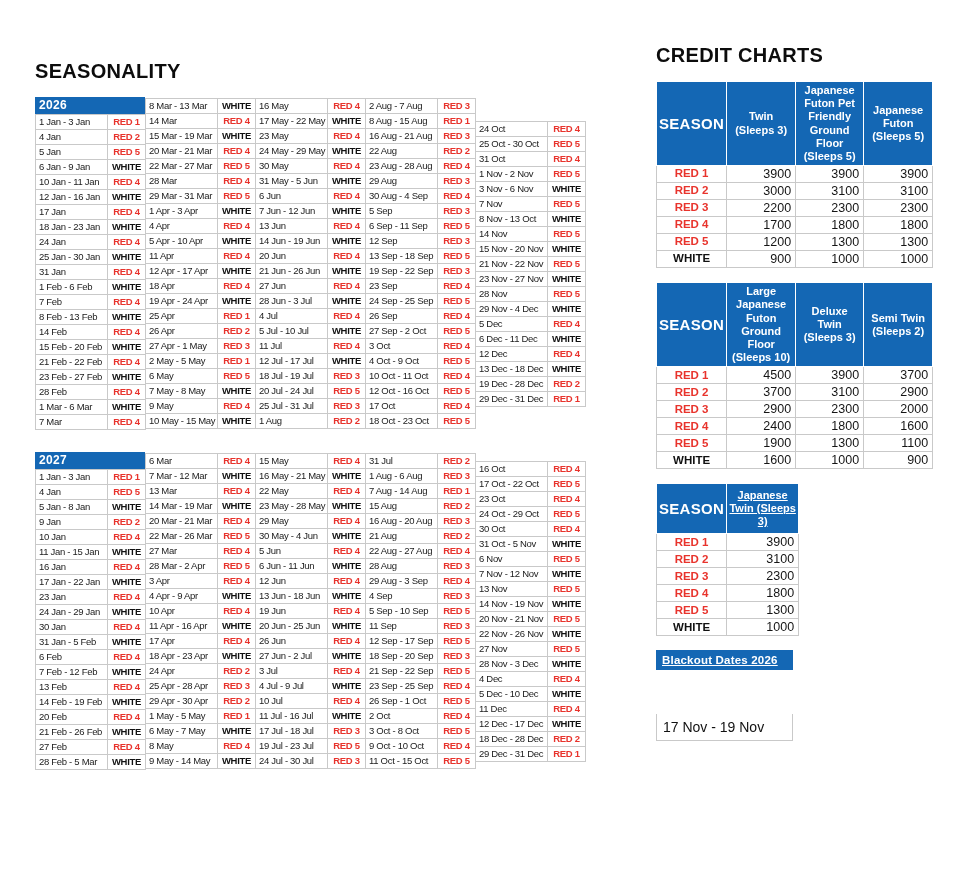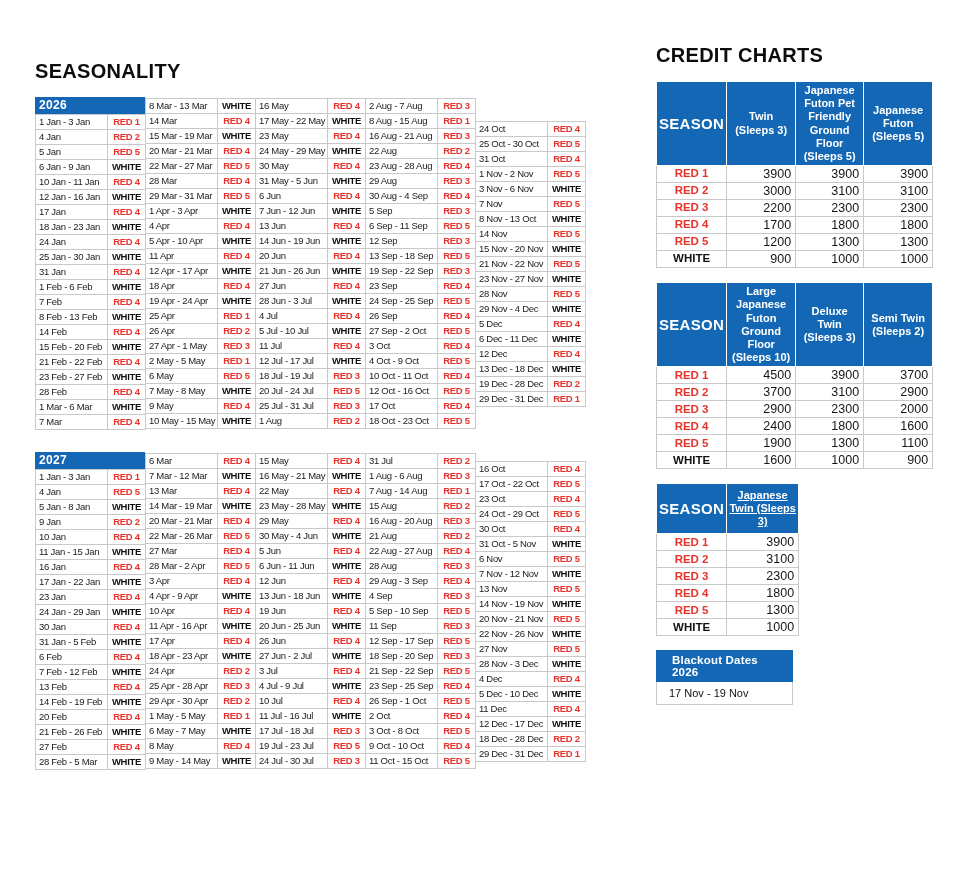--- a/index.html
+++ b/index.html
@@ -54,7 +54,7 @@
   .blackout { width: 137px; margin-bottom: 13px; }
   .blackout-bar {
     background: var(--blue, #1467B4); color: #fff; font-weight: bold;
-    font-size: 11.5px; padding: 4px 16px; letter-spacing: 0.2px;
+    font-size: 11.5px; padding: 4px 6px; letter-spacing: 0.2px; text-decoration: underline;
   }
   .blackout-value {
     border: 1px solid #c9c9c9; border-top: none;

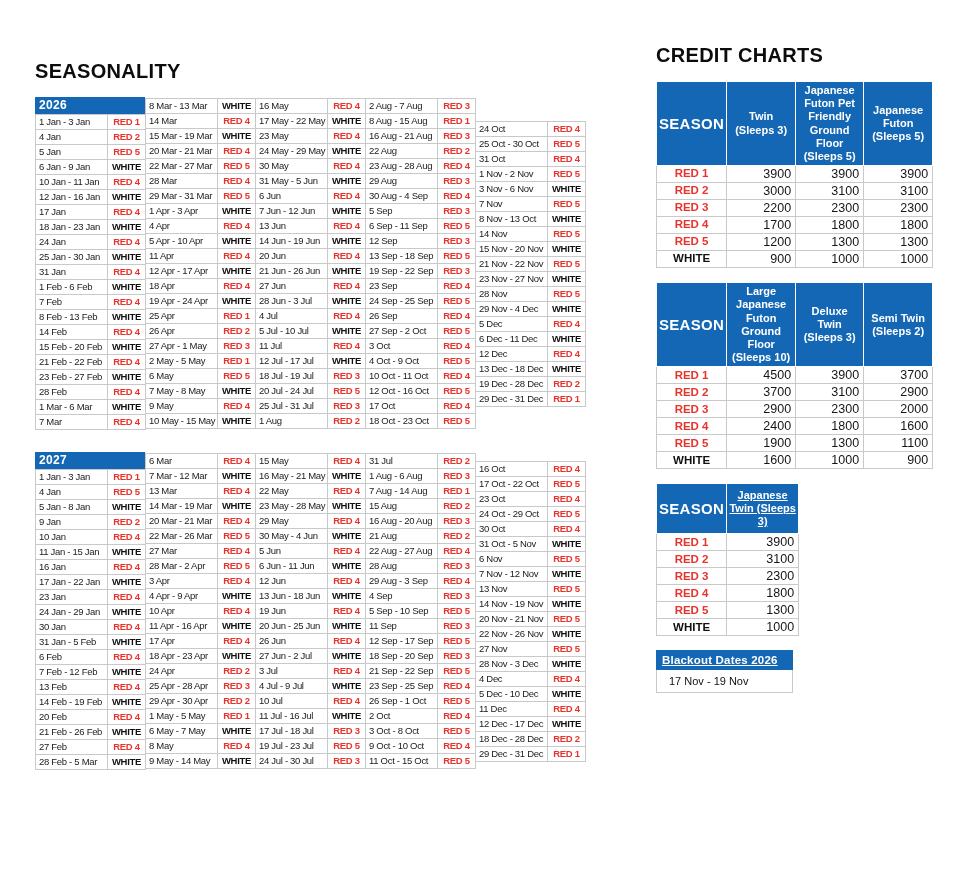--- a/index.html
+++ b/index.html
@@ -58,7 +58,7 @@
   }
   .blackout-value {
     border: 1px solid #c9c9c9; border-top: none;
-    font-size: 11px; padding: 5px 12px; color: #111;
+    font-size: 14px; padding: 5px 6px; color: #111; margin-top: 44px;
   }
 </style>
 </head>

